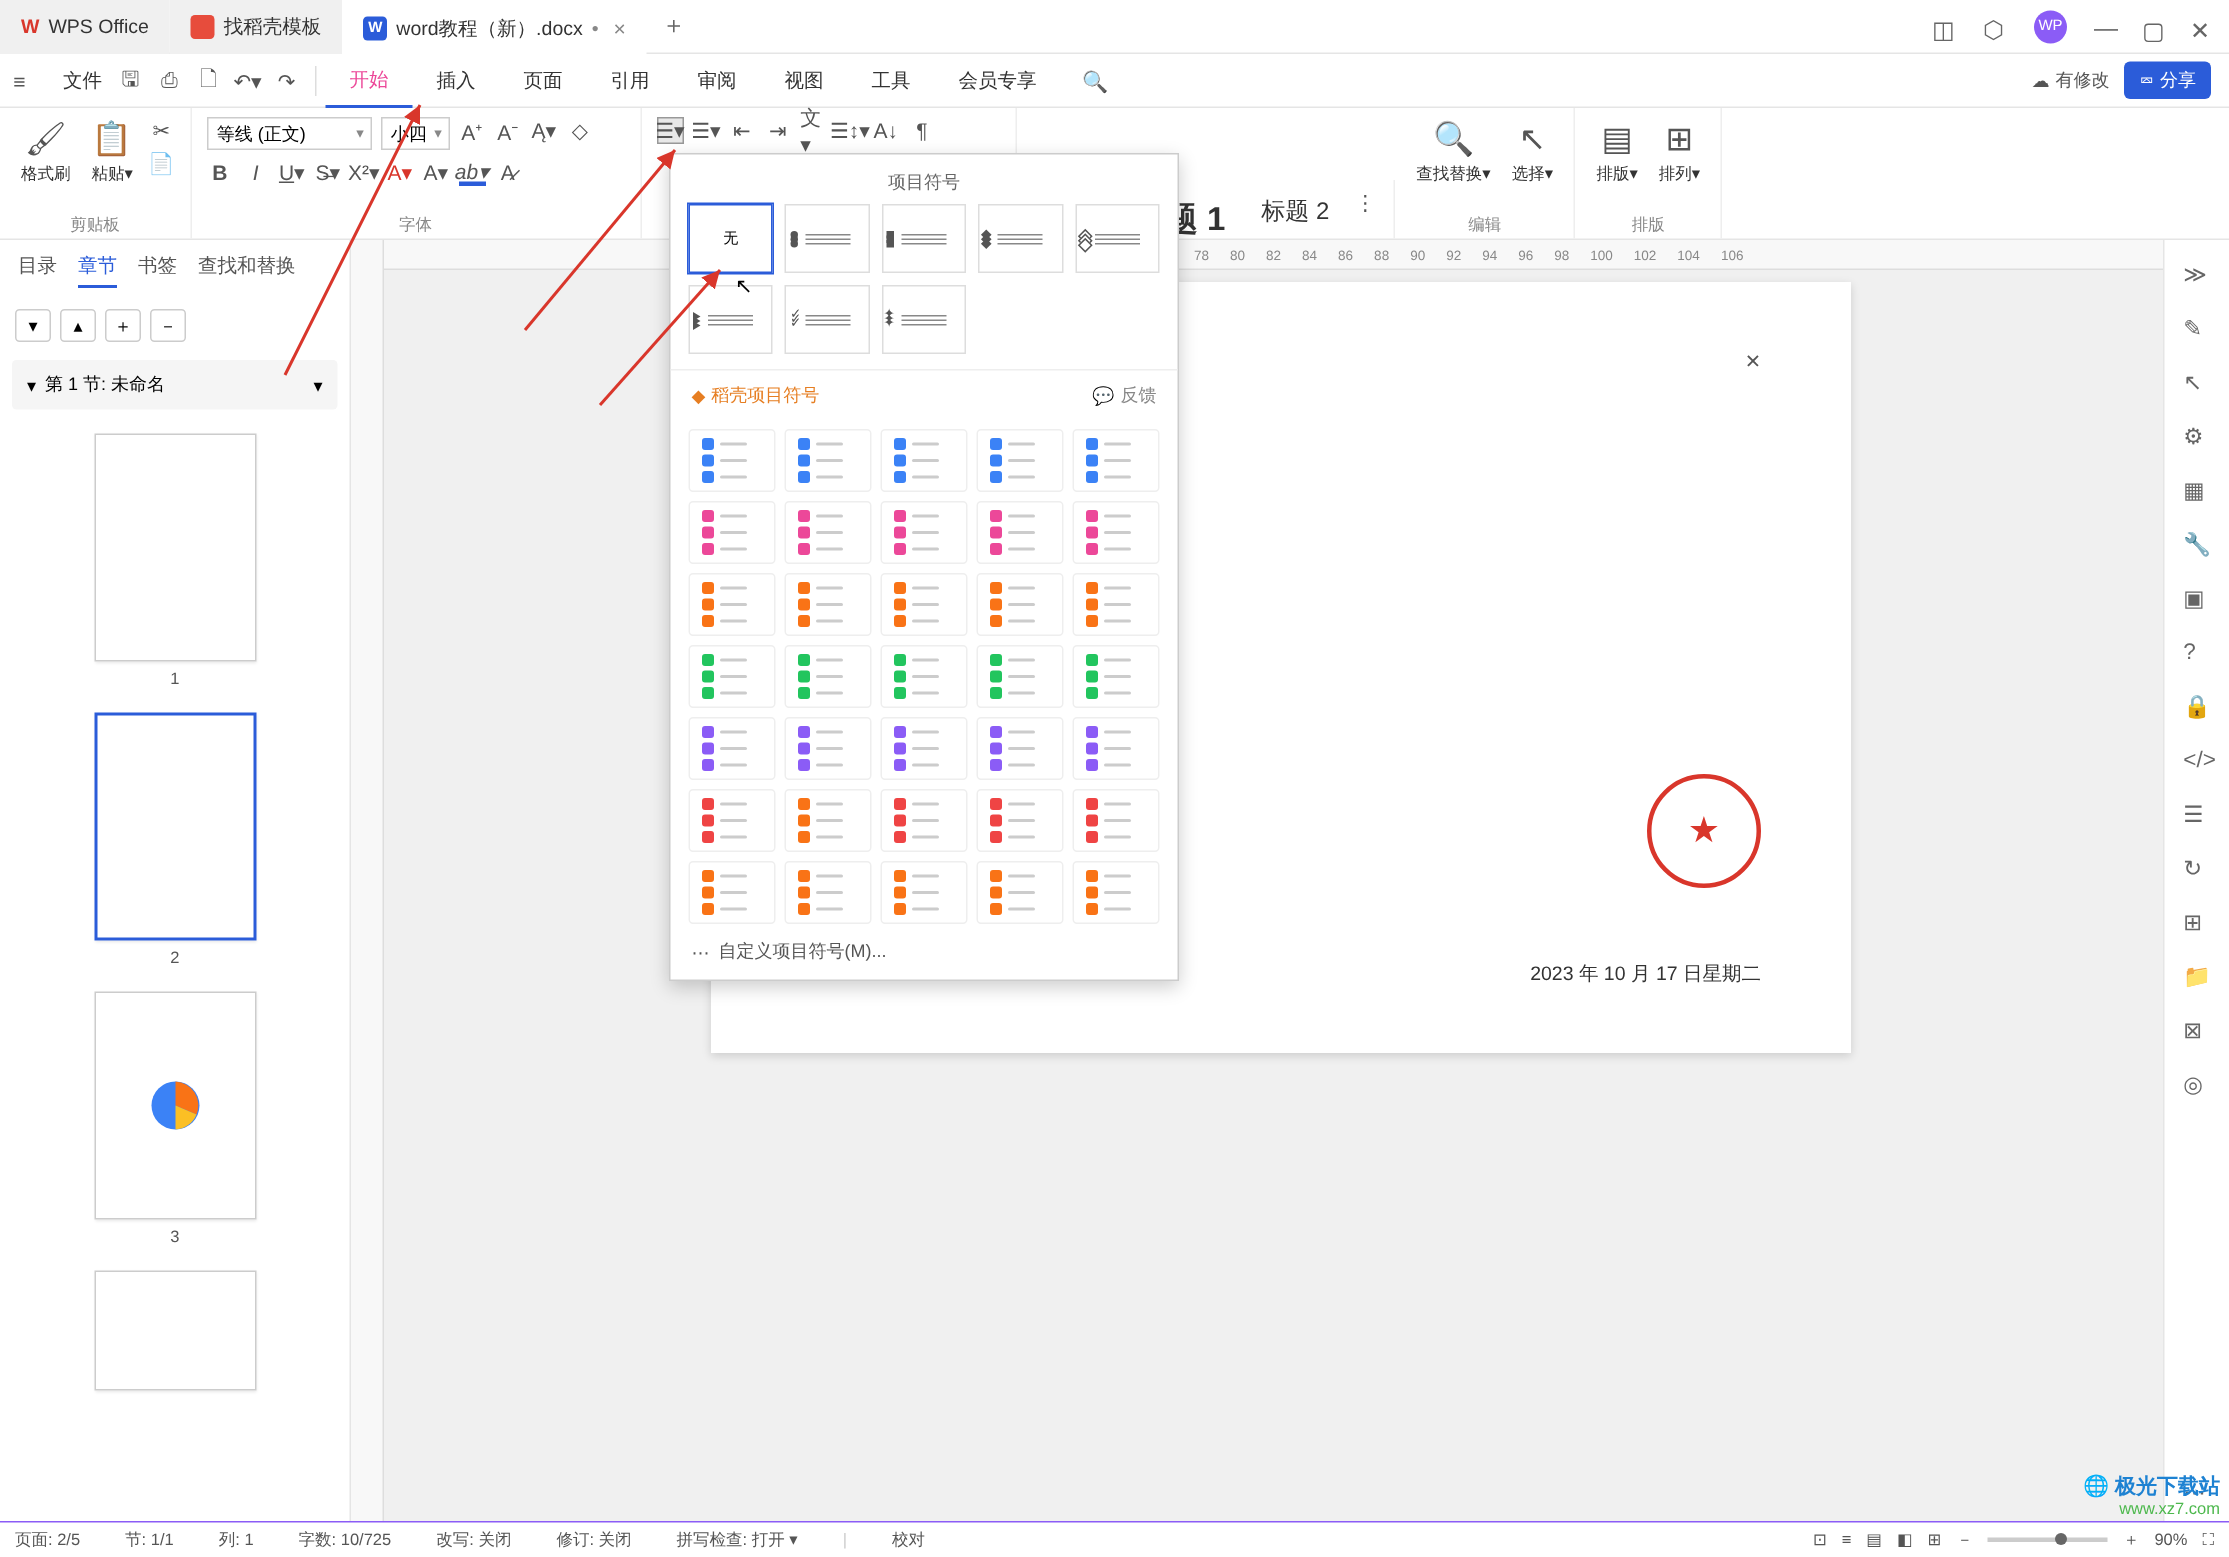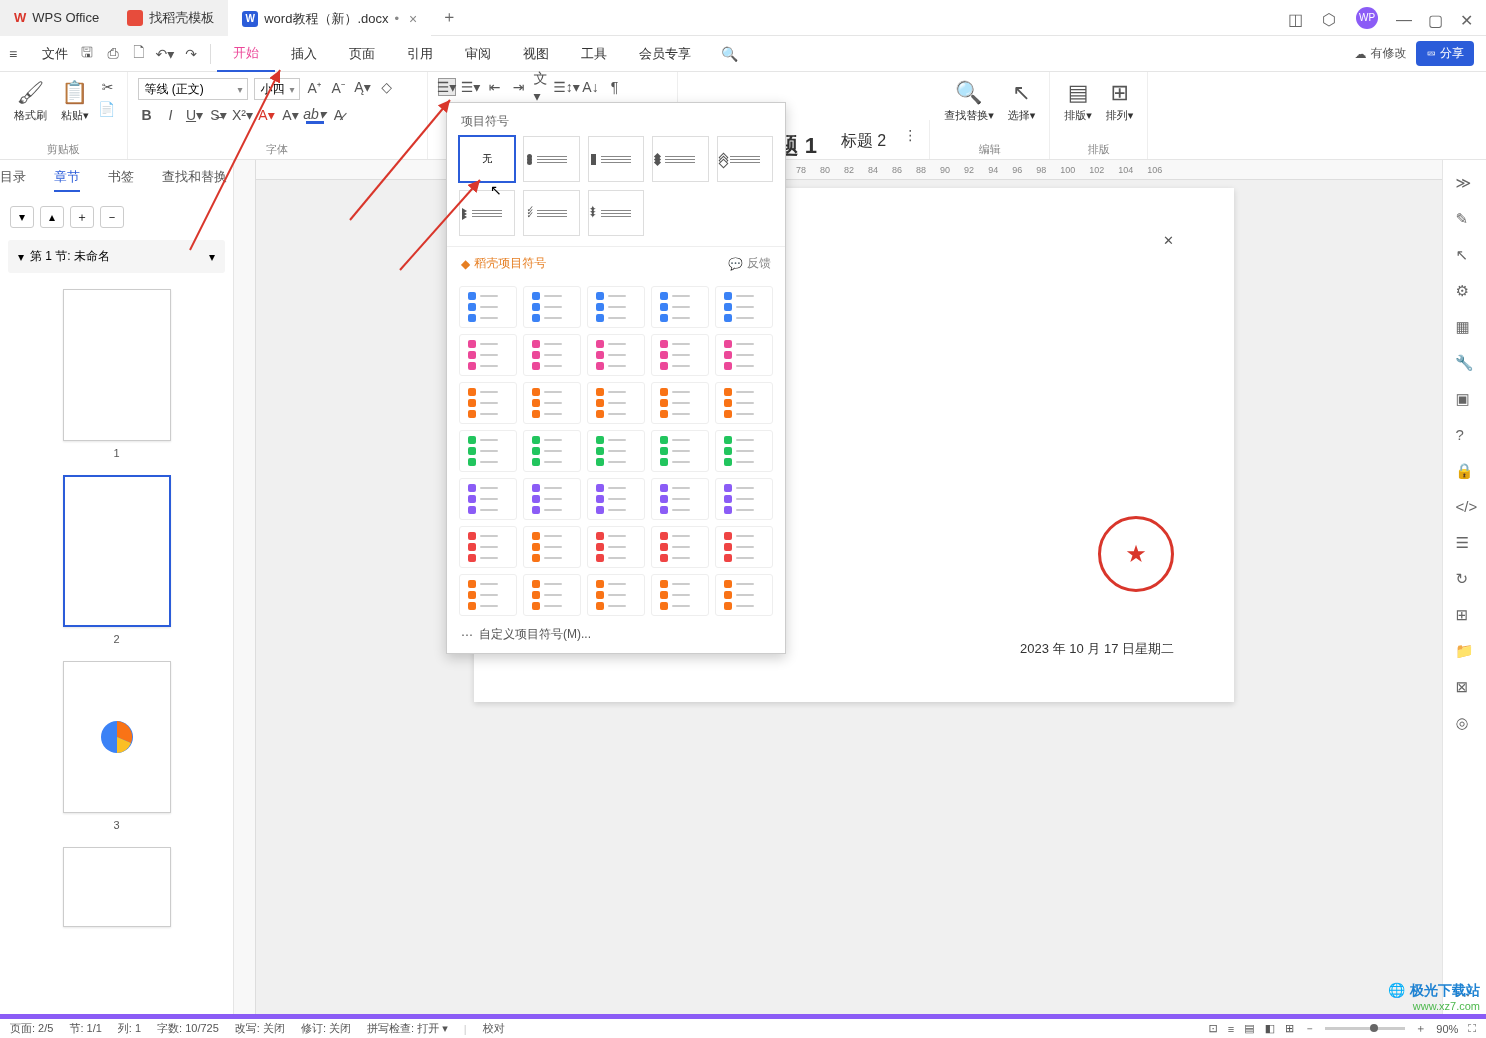--- a/index.html
+++ b/index.html
@@ -72,7 +72,7 @@
 
 
 .dropdown { position:absolute; left: 446px; top: 102px; width: 340px; background:#fff; border:1px solid #ccc; box-shadow: 0 4px 12px rgba(0,0,0,0.2); z-index:100; padding-bottom:10px;}
-.dd-title { font-size:12px; color:#666; padding: 10px 14px 6px;}
+.dd-title { font-size:12px; color:#666; padding: 10px 14px 6px; text-align: center;}
 .dd-grid { display:grid; grid-template-columns: repeat(5, 1fr); gap: 8px; padding: 0 12px;}
 .dd-cell { border:1px solid #ddd; height: 46px; display:flex; flex-direction:column; justify-content:center; align-items:center; gap:2px; font-size:10px; cursor:pointer; background:#fff;}
 .dd-cell.sel { border:1px solid #2b5cd9; box-shadow: 0 0 0 1px #2b5cd9;}

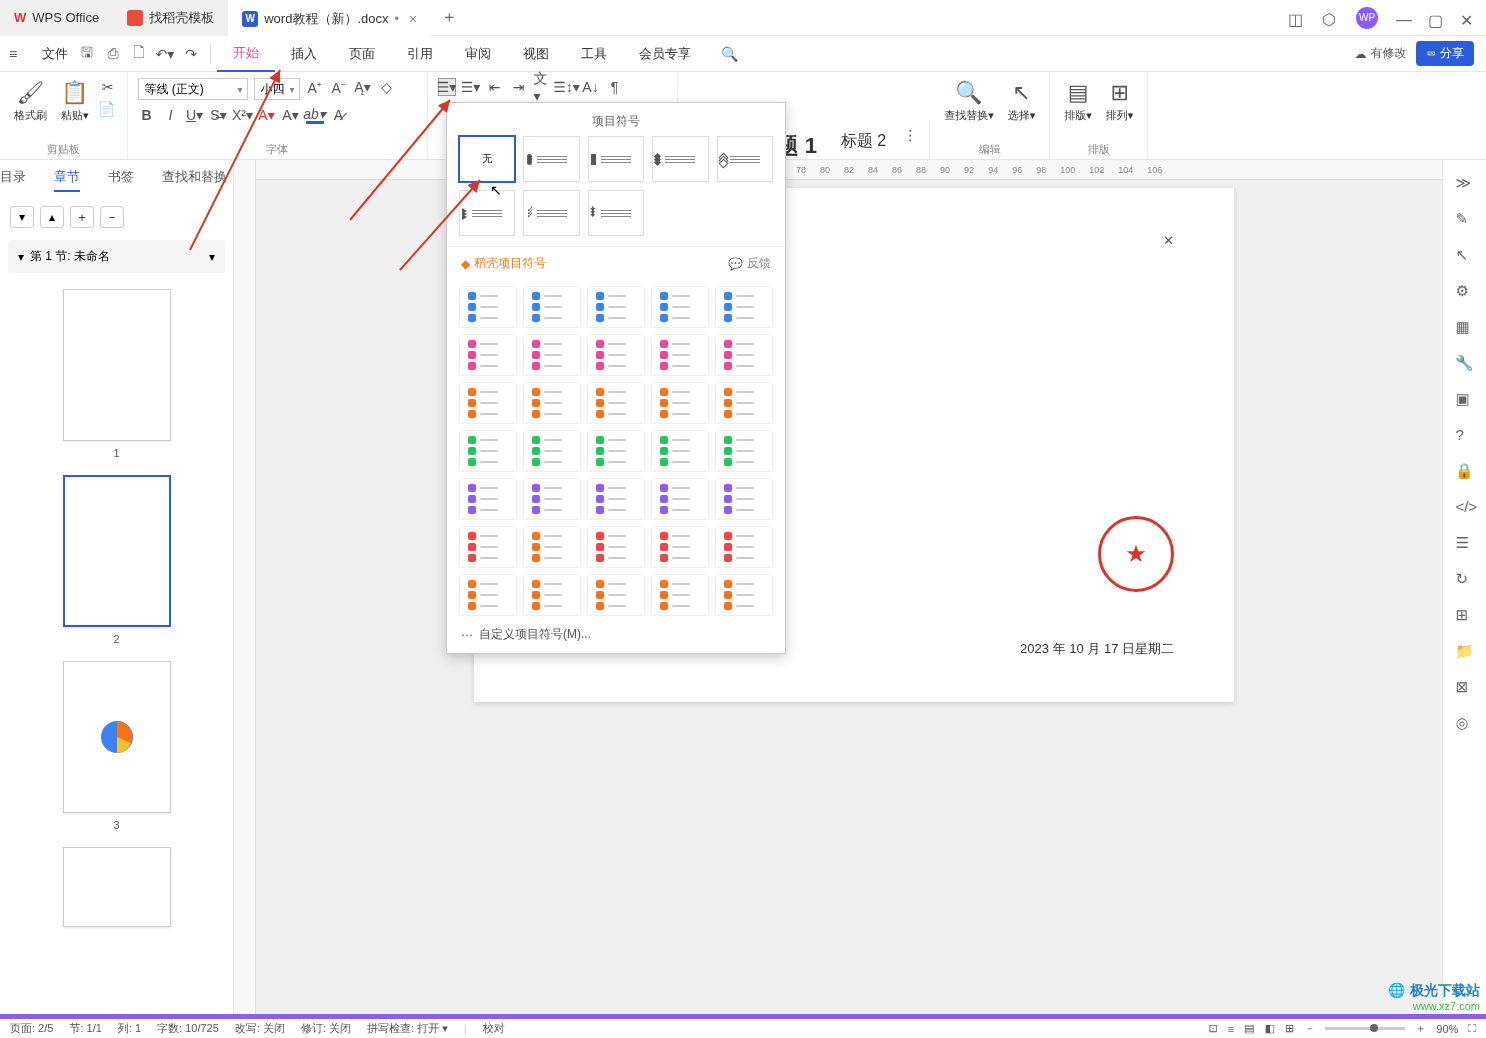--- a/index.html
+++ b/index.html
@@ -50,7 +50,7 @@
 
 
 .leftpanel { position:absolute; left:0; top: 160px; width: 234px; bottom: 24px; background:#fff; border-right:1px solid #e5e5e5; display:flex; flex-direction:column;}
-.lp-tabs { display:flex; gap: 28px; padding: 8px 0; font-size: 13px; }
+.lp-tabs { display:flex; gap: 14px; padding: 8px 12px; font-size: 13px; }
 .lp-tab { color:#555; cursor:pointer; padding-bottom:4px;}
 .lp-tab.active { color:#2b5cd9; border-bottom: 2px solid #2b5cd9;}
 .lp-ctrls { display:flex; gap:6px; padding: 6px 10px; }

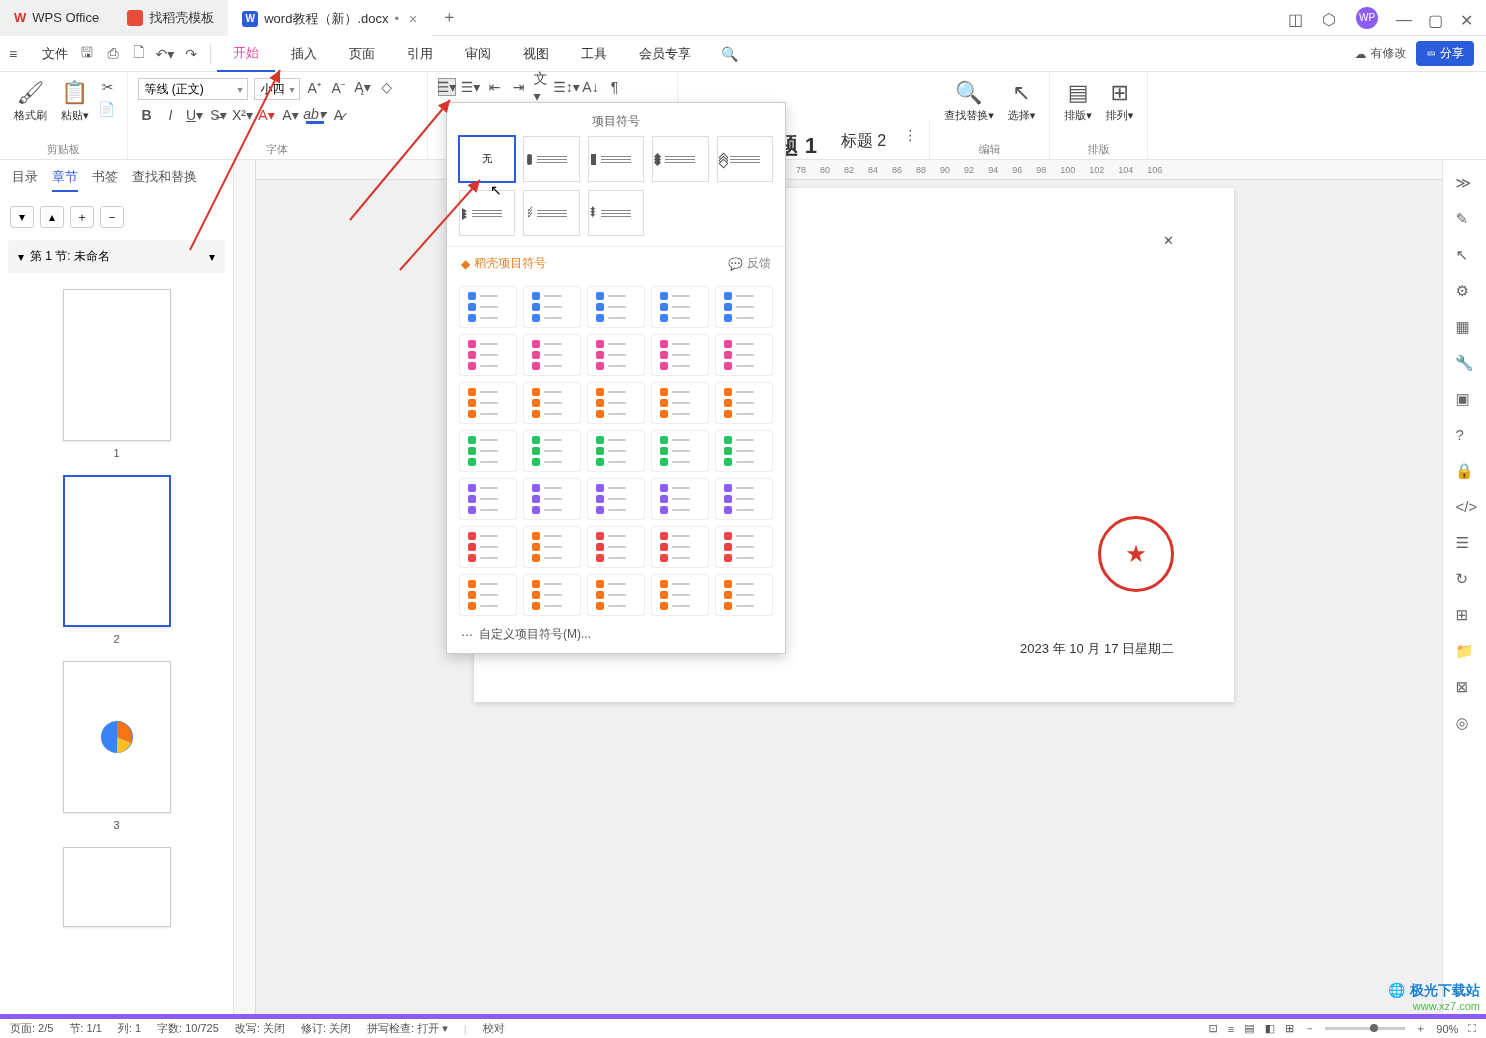--- a/index.html
+++ b/index.html
@@ -102,7 +102,7 @@
 .rb-icon { width:18px; height:18px; color:#666; font-size:15px; cursor:pointer;}
 
 
-.statusbar { position:absolute; left:0; right:0; bottom:0; height:24px; background:#fff; border-top:5px solid #8b5cf6; display:flex; align-items:center; font-size:11px; color:#555; padding: 0 10px; gap: 16px;}
+.statusbar { position:absolute; left:0; right:0; bottom:0; height:24px; background:#fff; border-top:1px solid #8b5cf6; display:flex; align-items:center; font-size:11px; color:#555; padding: 0 10px; gap: 30px;}
 .statusbar .spacer { flex:1;}
 .sb-icons { display:flex; gap:10px; align-items:center;}
 .zoom-slider { width:80px; height:3px; background:#ccc; position:relative;}

